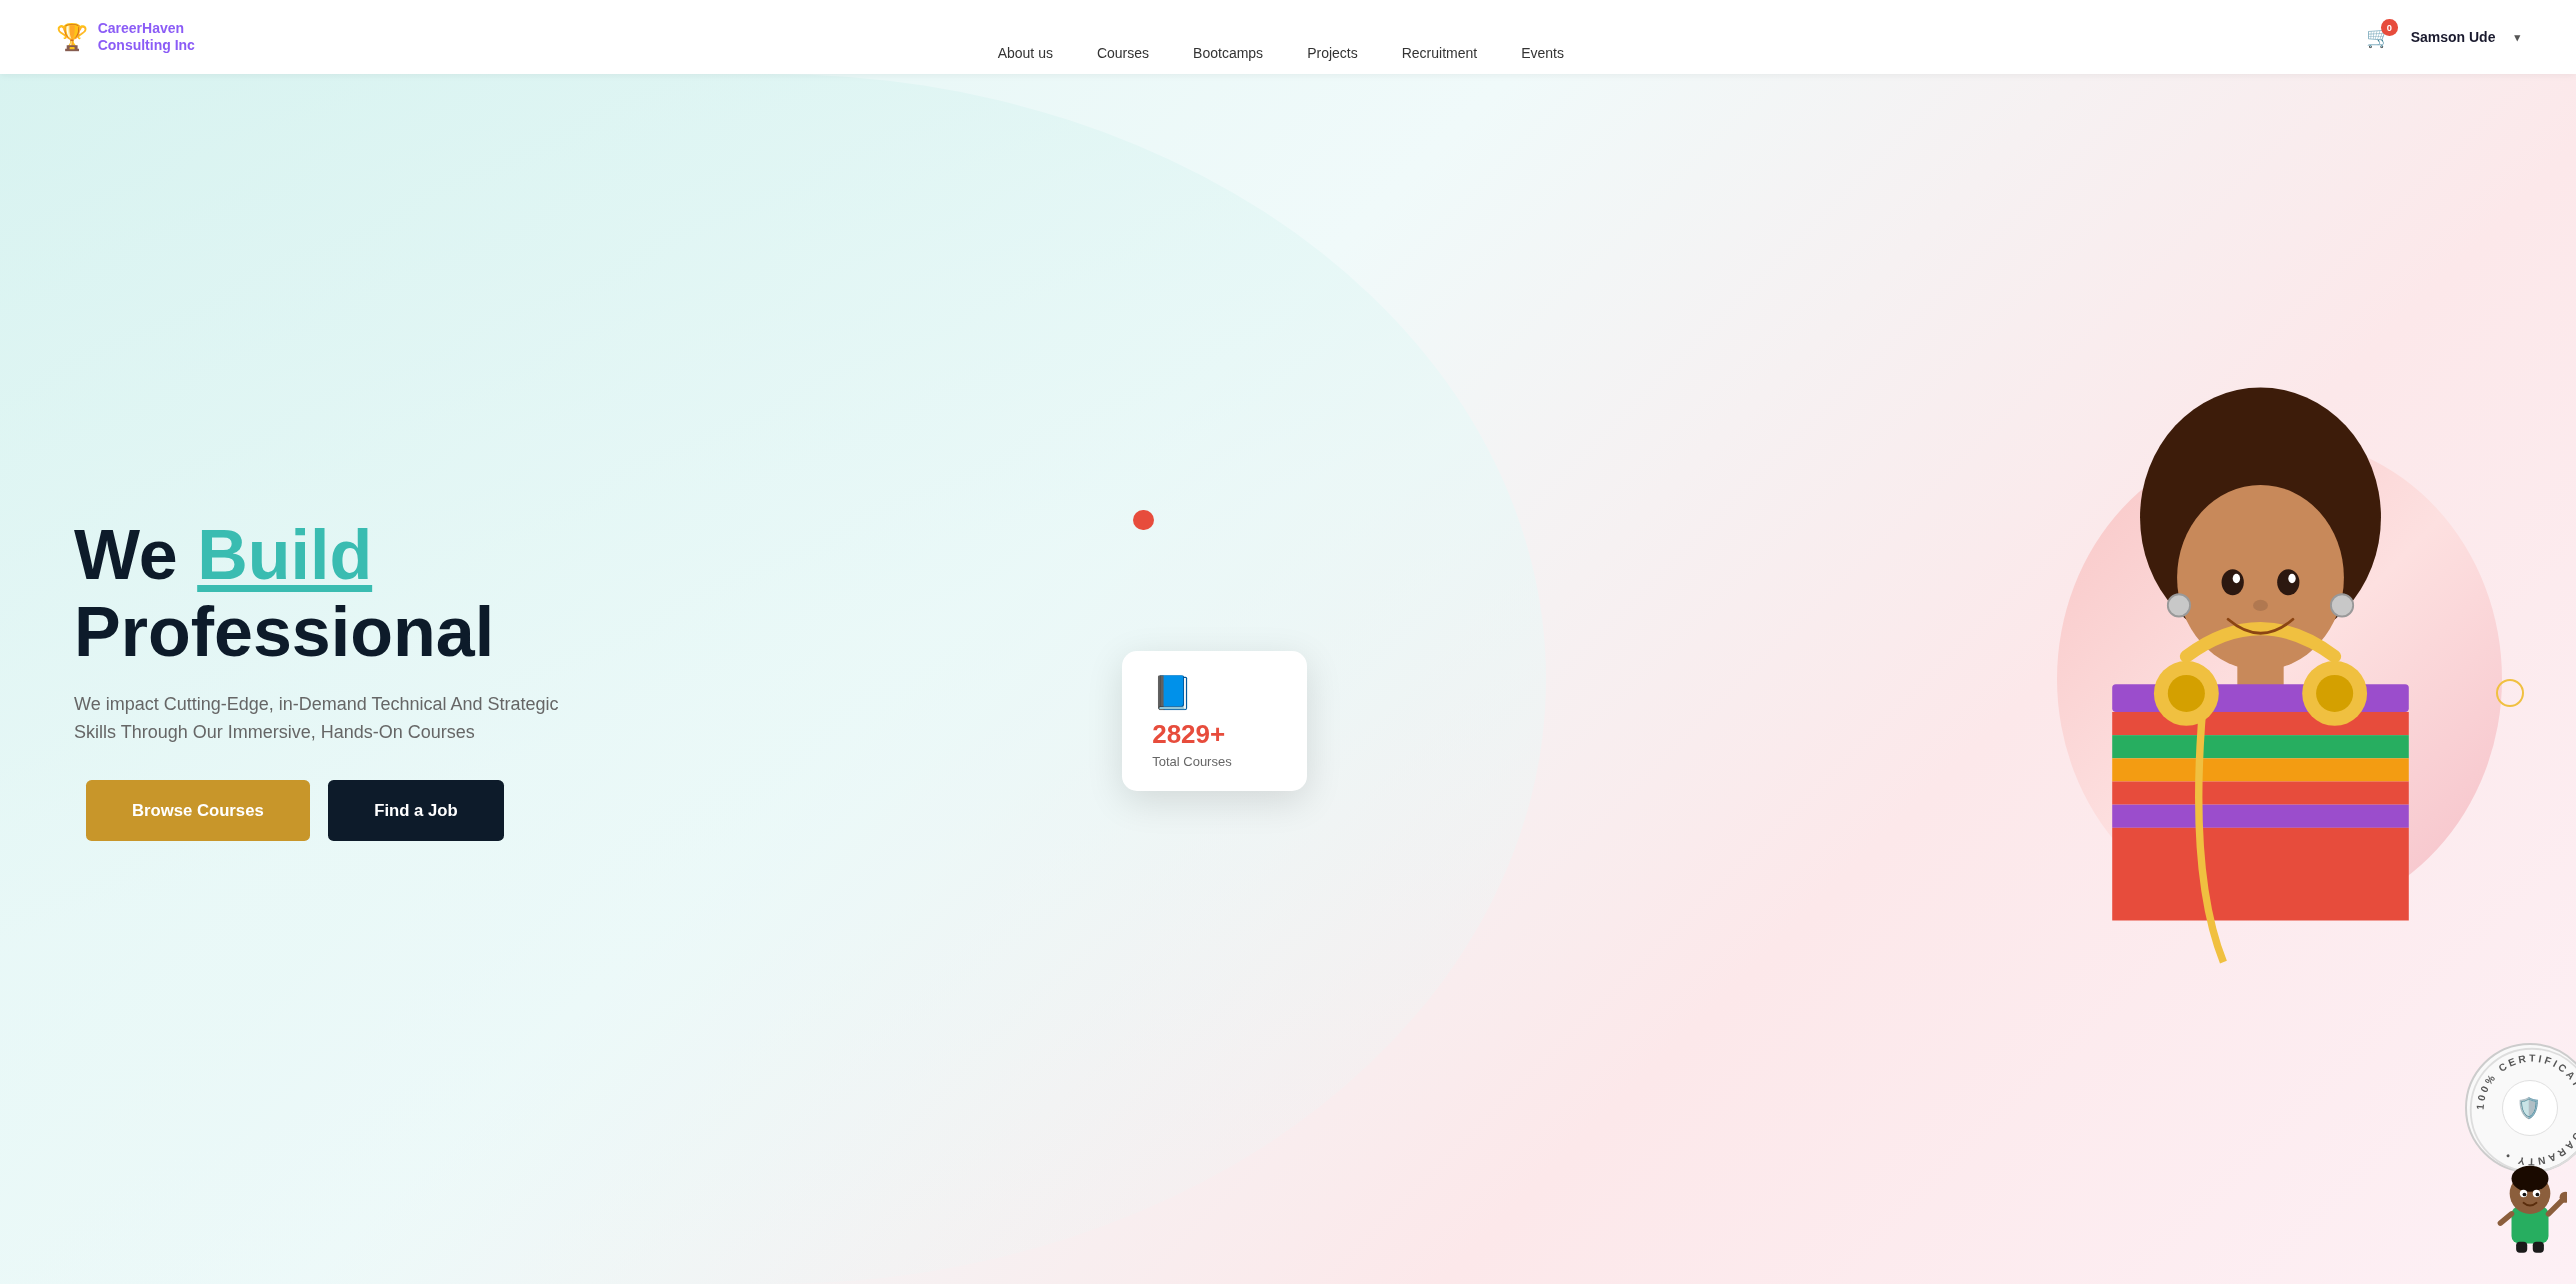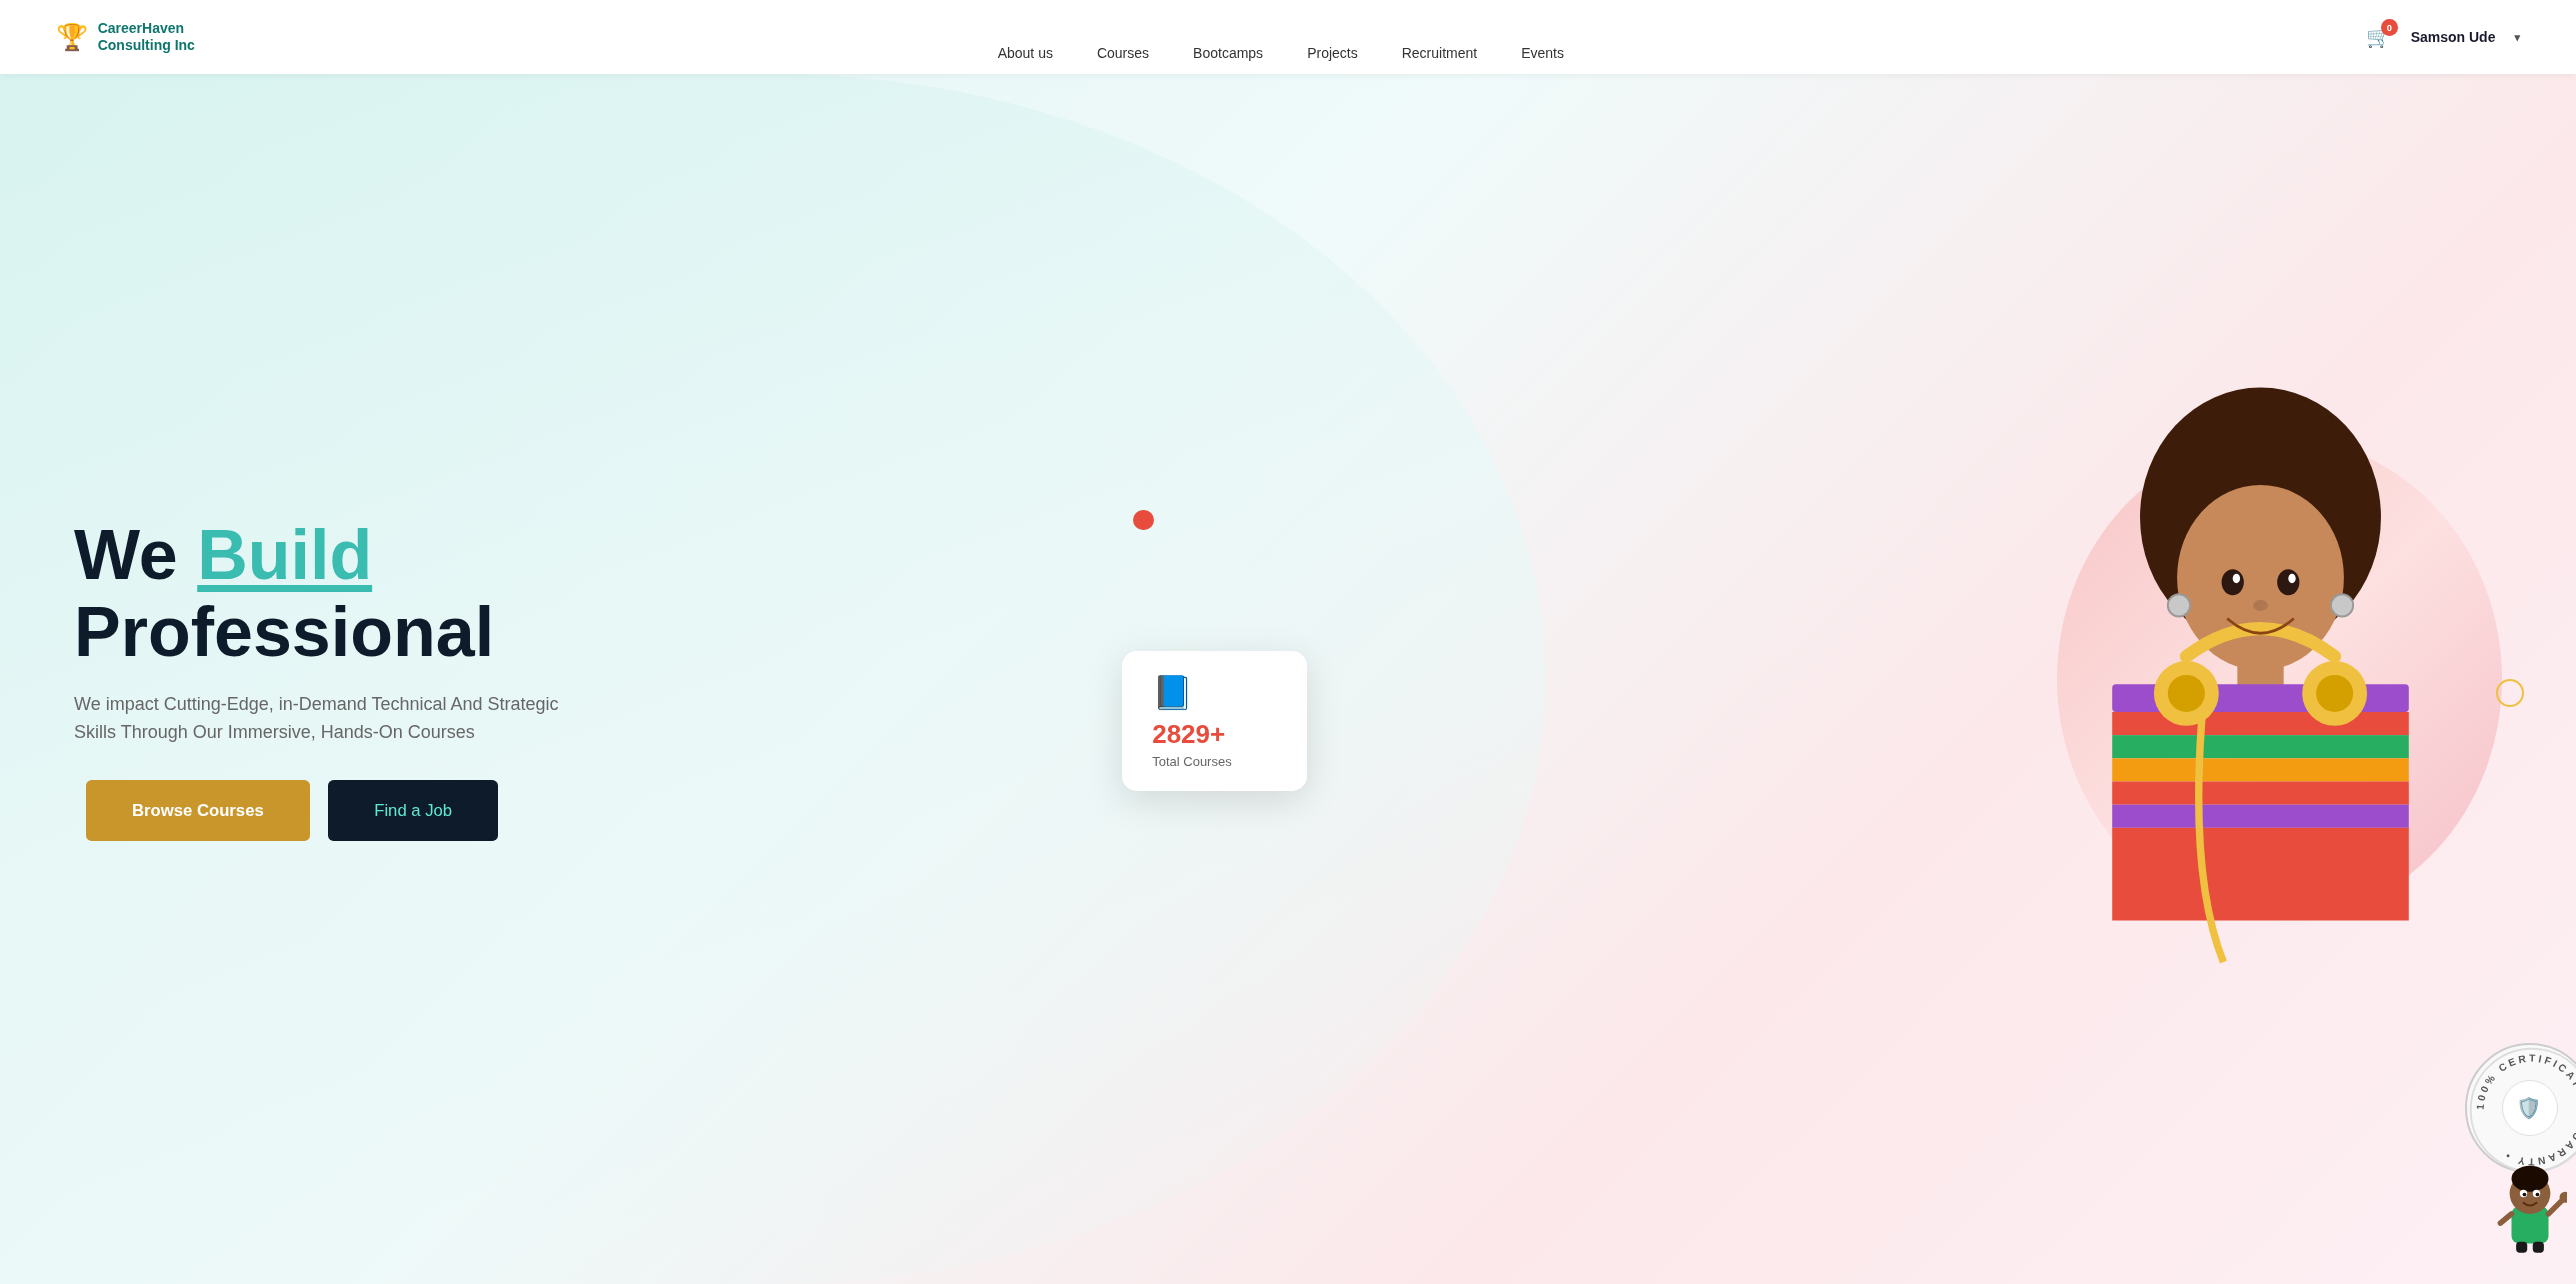--- a/index.html
+++ b/index.html
@@ -31,7 +31,7 @@
       color: #1a1a2e;
       line-height: 1.2;
     }
-    .logo-text span { color: #0f766e; }
+    .logo-text span { color: #8b5cf6; }
     .nav-links {
       display: flex;
       align-items: center;

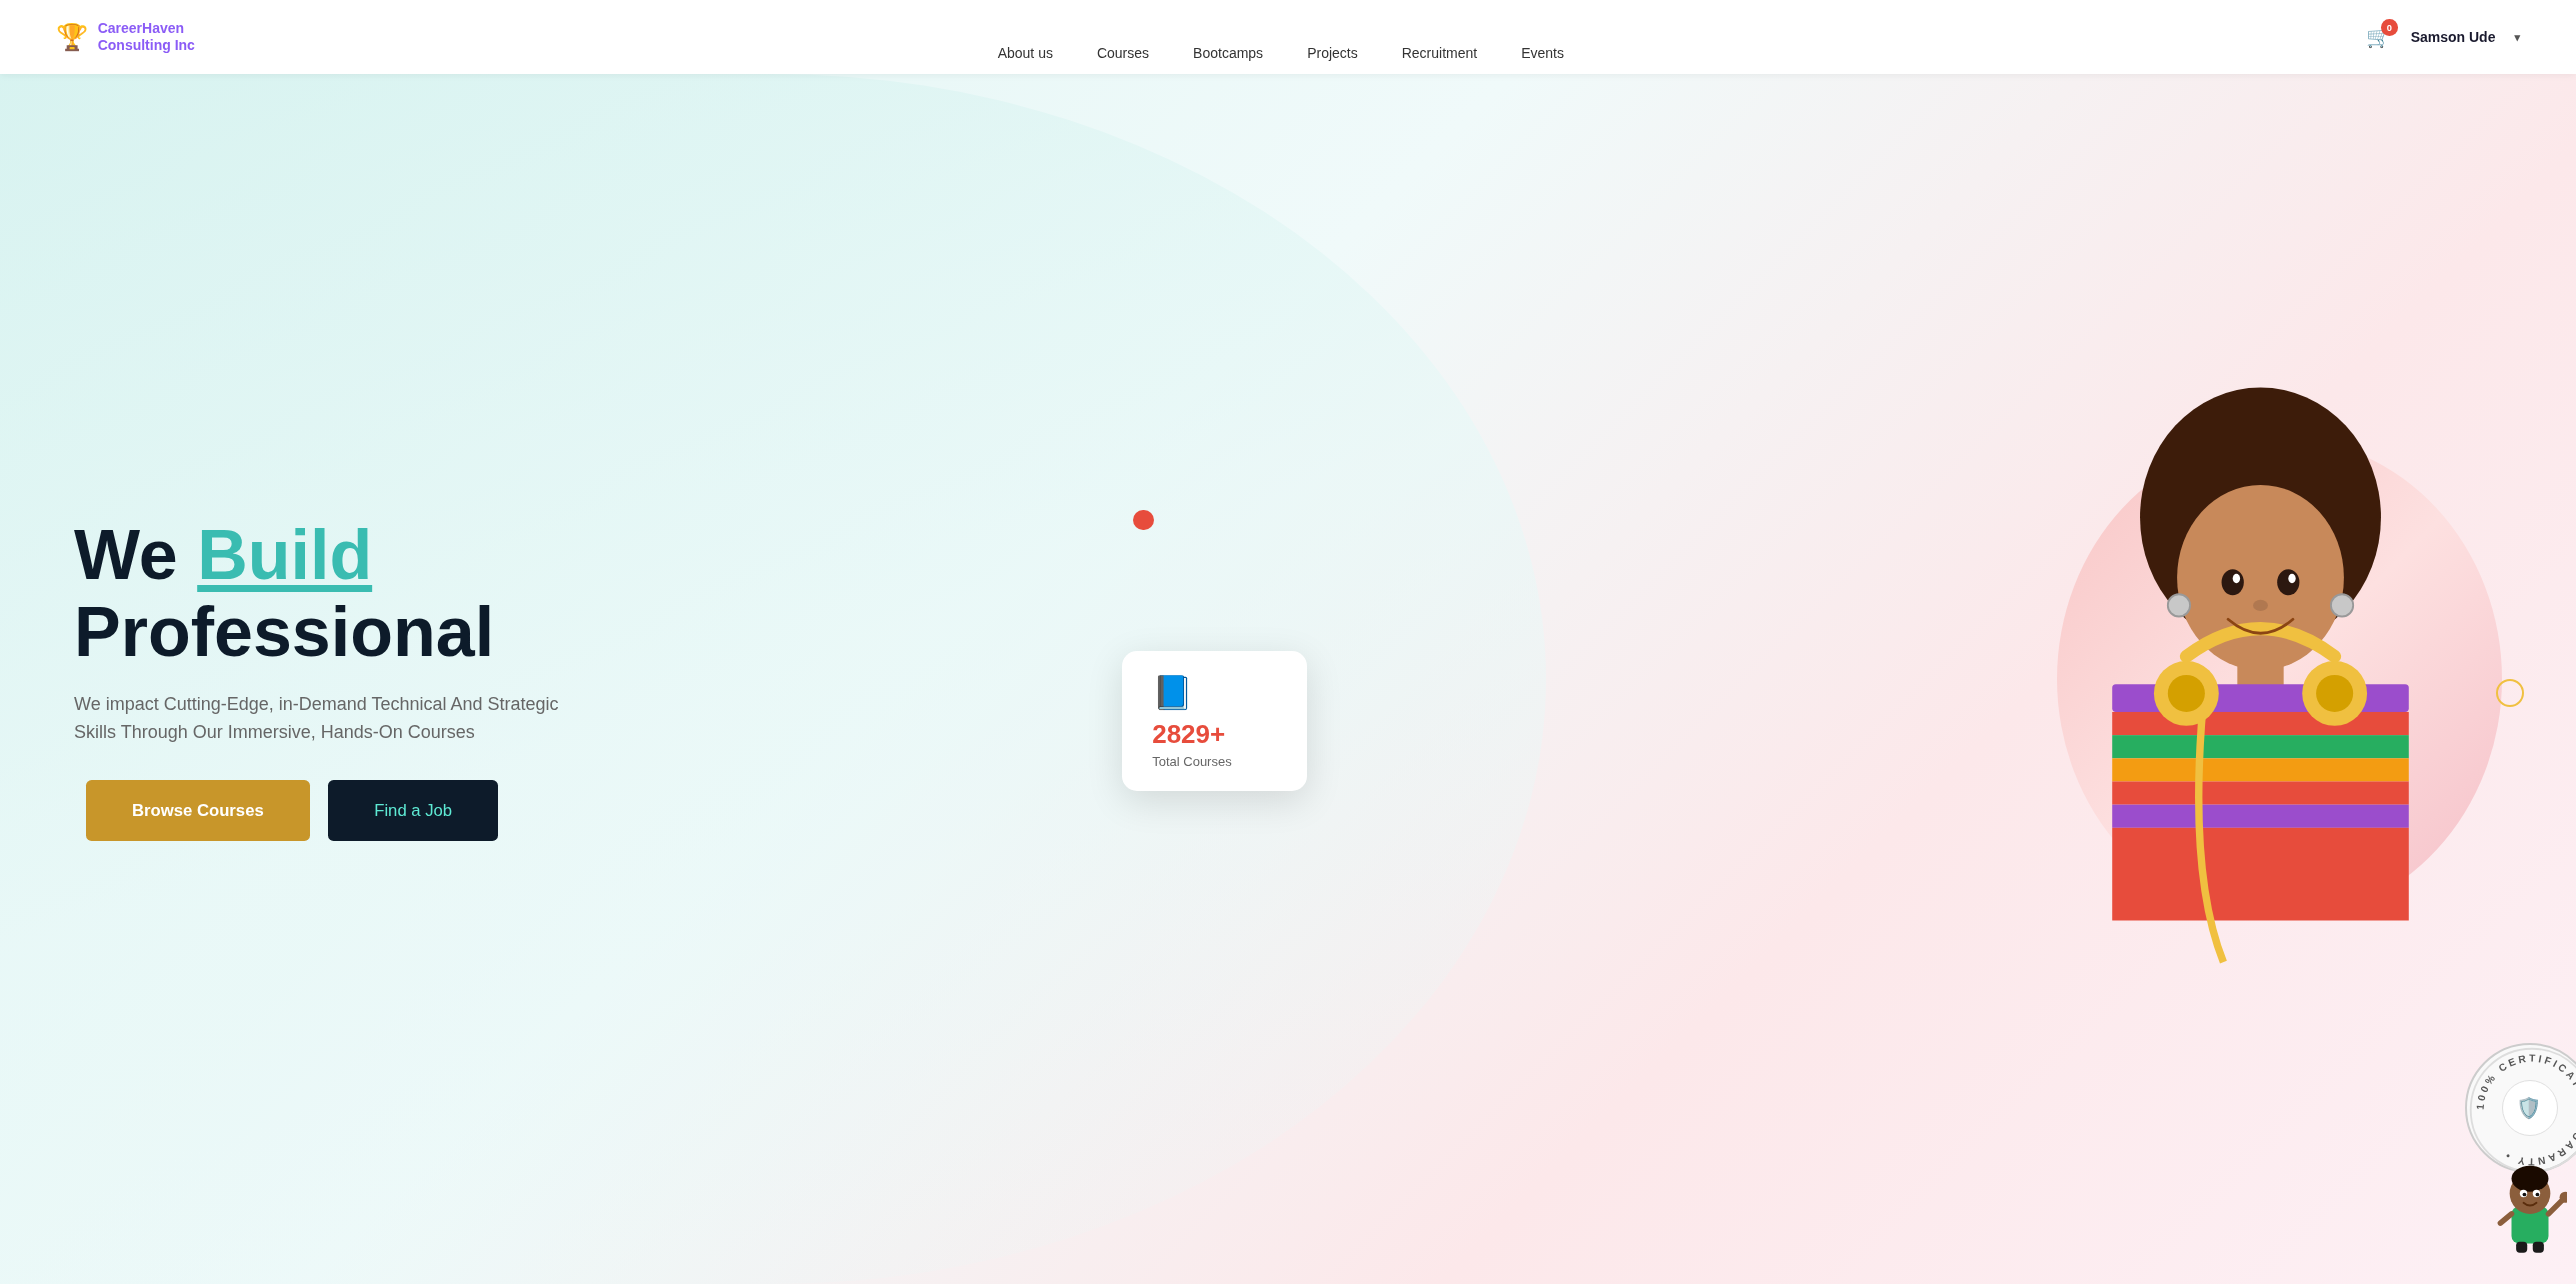--- a/index.html
+++ b/index.html
@@ -154,11 +154,11 @@
     }
     .btn-find {
       background: #0d1b2a;
-      color: #5eead4;
+      color: #ffffff;
       border: none;
       padding: 20.4px 46px;
       font-size: 16.7px;
-      font-weight: 400;
+      font-weight: 700;
       border-radius: 5.6px;
       cursor: pointer;
       transition: background 0.2s;

